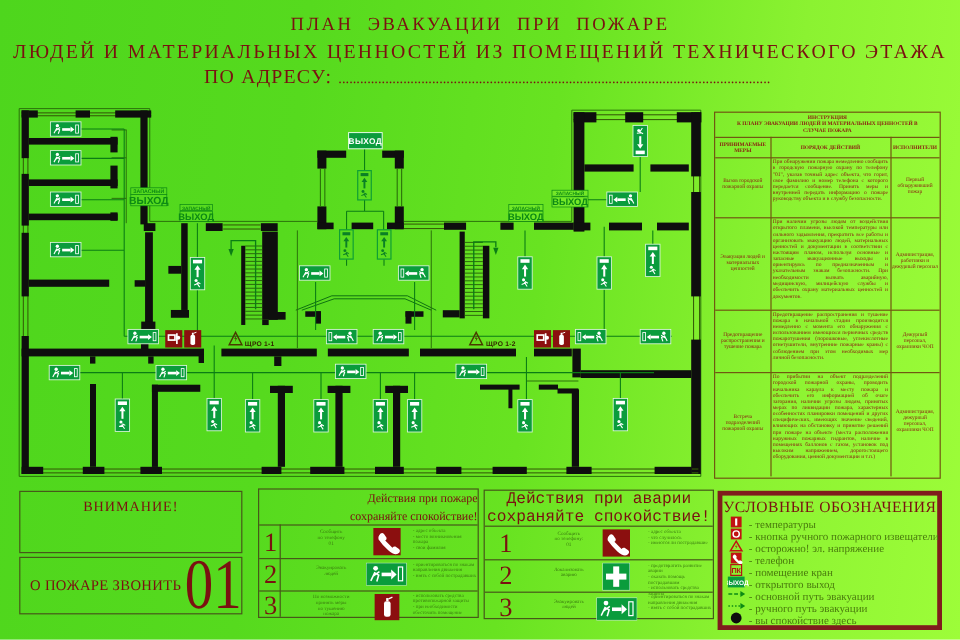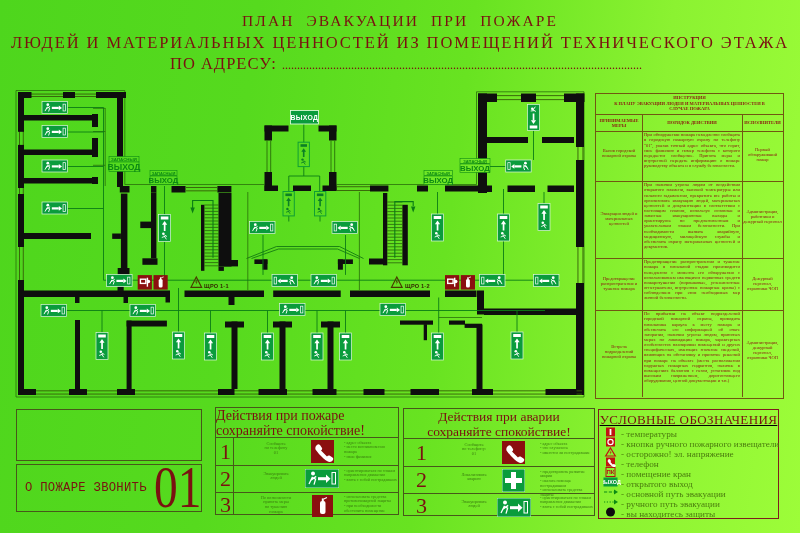--- a/index.html
+++ b/index.html
@@ -471,6 +471,7 @@
 </div>
 
 <div class="abs" style="left:16px;top:409px;width:184px;height:50px;border:1px solid #47581a;color:#7a1111;text-align:center;">
+  <div style="font-size:11.8px;padding-top:5px;letter-spacing:0.8px;">ВНИМАНИЕ!</div>
 </div>
 
 <div class="abs" style="left:16px;top:464px;width:184px;height:46px;border:1px solid #47581a;color:#7a1111;">

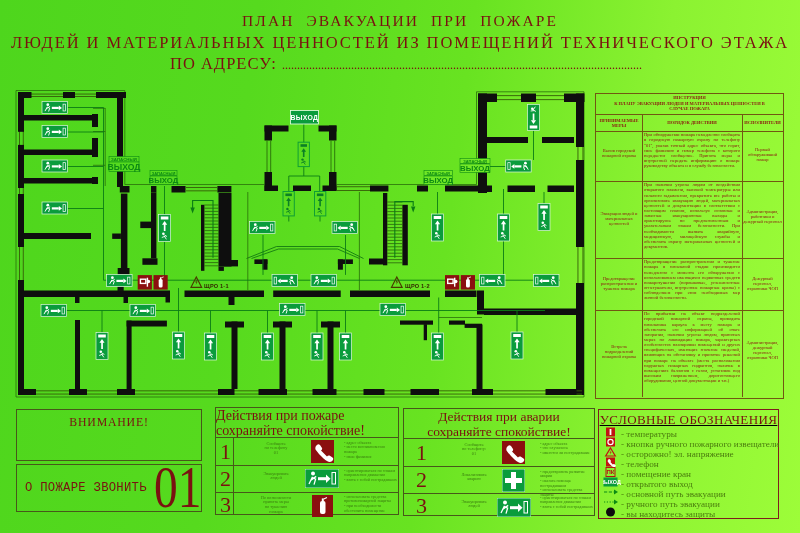--- a/index.html
+++ b/index.html
@@ -480,7 +480,7 @@
 </div>
 
 <div class="abs" style="left:215px;top:407px;width:182px;height:106px;border:1px solid #47581a;color:#7a1111;">
-  <div style="text-align:left;font-size:14px;line-height:14.5px;padding-top:1px;">Действия при пожаре<br>сохраняйте спокойствие!</div>
+  <div style="text-align:right;font-size:10px;line-height:14.5px;padding-top:1px;">Действия при пожаре<br>сохраняйте спокойствие!</div>
   <div class="abs" style="left:0;top:29px;width:182px;border-top:1px solid #47581a;"></div>
   <div class="abs" style="left:0;top:57px;width:182px;border-top:1px solid #47581a;"></div>
   <div class="abs" style="left:0;top:84px;width:182px;border-top:1px solid #47581a;"></div>

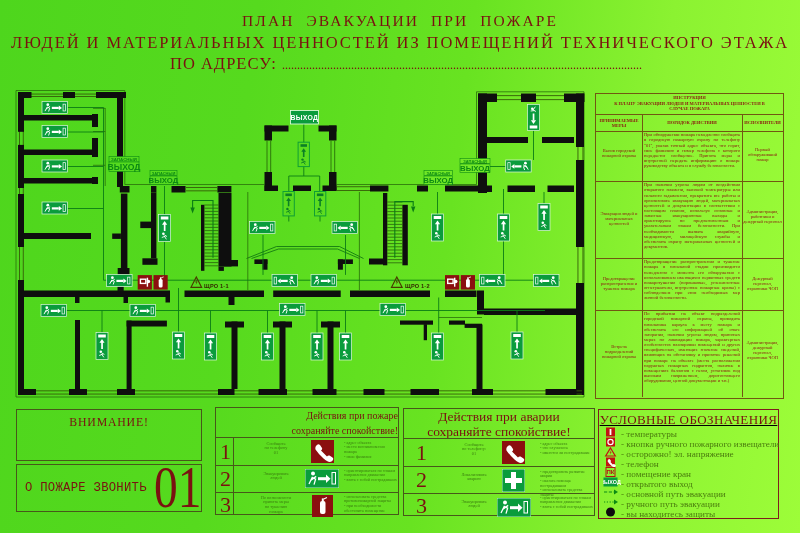--- a/index.html
+++ b/index.html
@@ -531,7 +531,7 @@
 </div>
 
 <div class="abs" style="left:403px;top:408px;width:190px;height:106px;border:1px solid #47581a;color:#7a1111;">
-  <div style="text-align:center;font-size:13.5px;line-height:14.5px;padding-top:1px;">Действия при аварии<br>сохраняйте спокойствие!</div>
+  <div style="text-align:center;font-size:13.5px;line-height:14.5px;padding-top:1px;font-family:Liberation Mono, monospace;">Действия при аварии<br>сохраняйте спокойствие!</div>
   <div class="abs" style="left:0;top:29px;width:190px;border-top:1px solid #47581a;"></div>
   <div class="abs" style="left:0;top:57px;width:190px;border-top:1px solid #47581a;"></div>
   <div class="abs" style="left:0;top:84px;width:190px;border-top:1px solid #47581a;"></div>

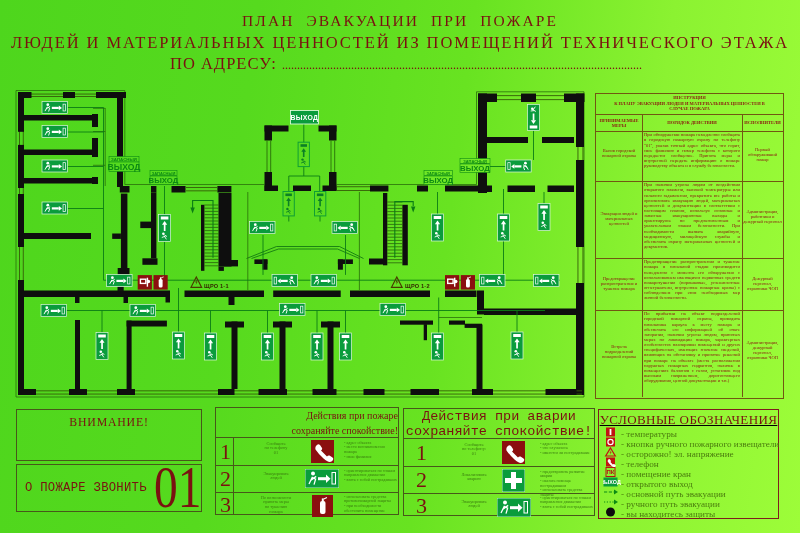--- a/index.html
+++ b/index.html
@@ -579,7 +579,7 @@
     </div>
 </div>
 
-<div class="abs" style="left:598px;top:409px;width:179px;height:108px;border:1px solid #7f1d1d;text-decoration:underline;">
+<div class="abs" style="left:598px;top:409px;width:179px;height:108px;border:4px solid #7f1d1d;">
   <div style="text-align:center;font-size:13px;letter-spacing:0.4px;color:#7a1111;padding-top:2px;white-space:nowrap;">УСЛОВНЫЕ ОБОЗНАЧЕНИЯ</div>
 
   <svg class="abs" style="left:4px;top:17px;" width="172" height="90">

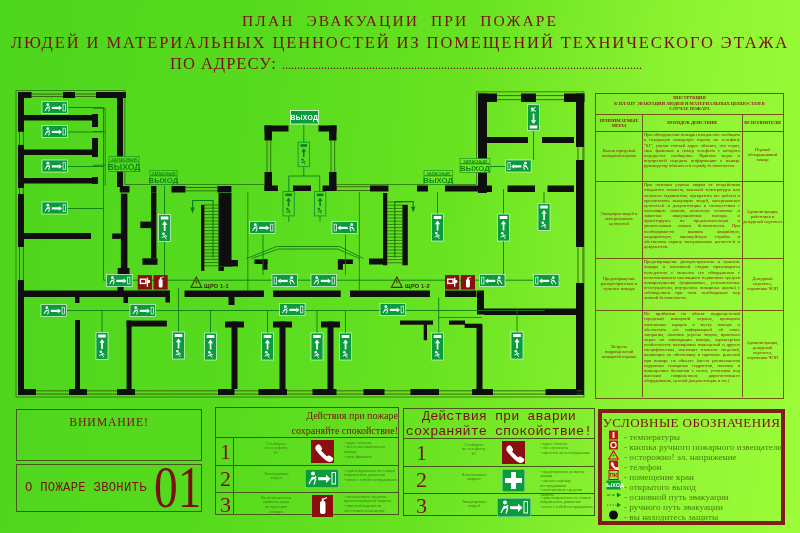--- a/index.html
+++ b/index.html
@@ -475,7 +475,7 @@
 </div>
 
 <div class="abs" style="left:16px;top:464px;width:184px;height:46px;border:1px solid #47581a;color:#7a1111;">
-  <div class="abs" style="left:8px;top:16px;font-size:12.2px;letter-spacing:0.3px;white-space:nowrap;font-family:Liberation Mono, monospace;">О ПОЖАРЕ ЗВОНИТЬ</div>
+  <div class="abs" style="left:8px;top:16px;font-size:12.2px;letter-spacing:0.3px;white-space:nowrap;">О ПОЖАРЕ ЗВОНИТЬ</div>
   <div class="abs" style="left:137px;top:-8px;font-size:51px;transform:scale(0.93,1.16);transform-origin:0 18px;">01</div>
 </div>
 

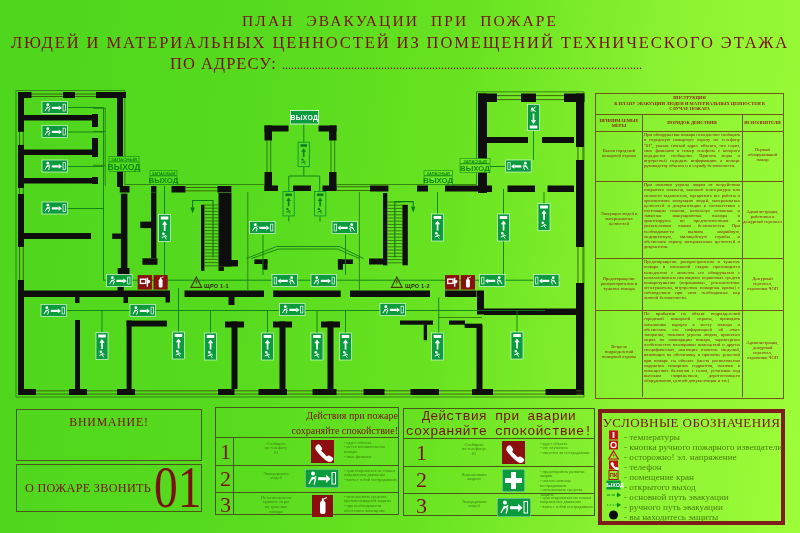--- a/index.html
+++ b/index.html
@@ -613,7 +613,7 @@
     <div>- открытого выход</div>
     <div>- основной путь эвакуации</div>
     <div>- ручного путь эвакуации</div>
-    <div>- вы находитесь защиты</div>
+    <div>- вы спокойствие здесь</div>
   </div>
 </div>
 

